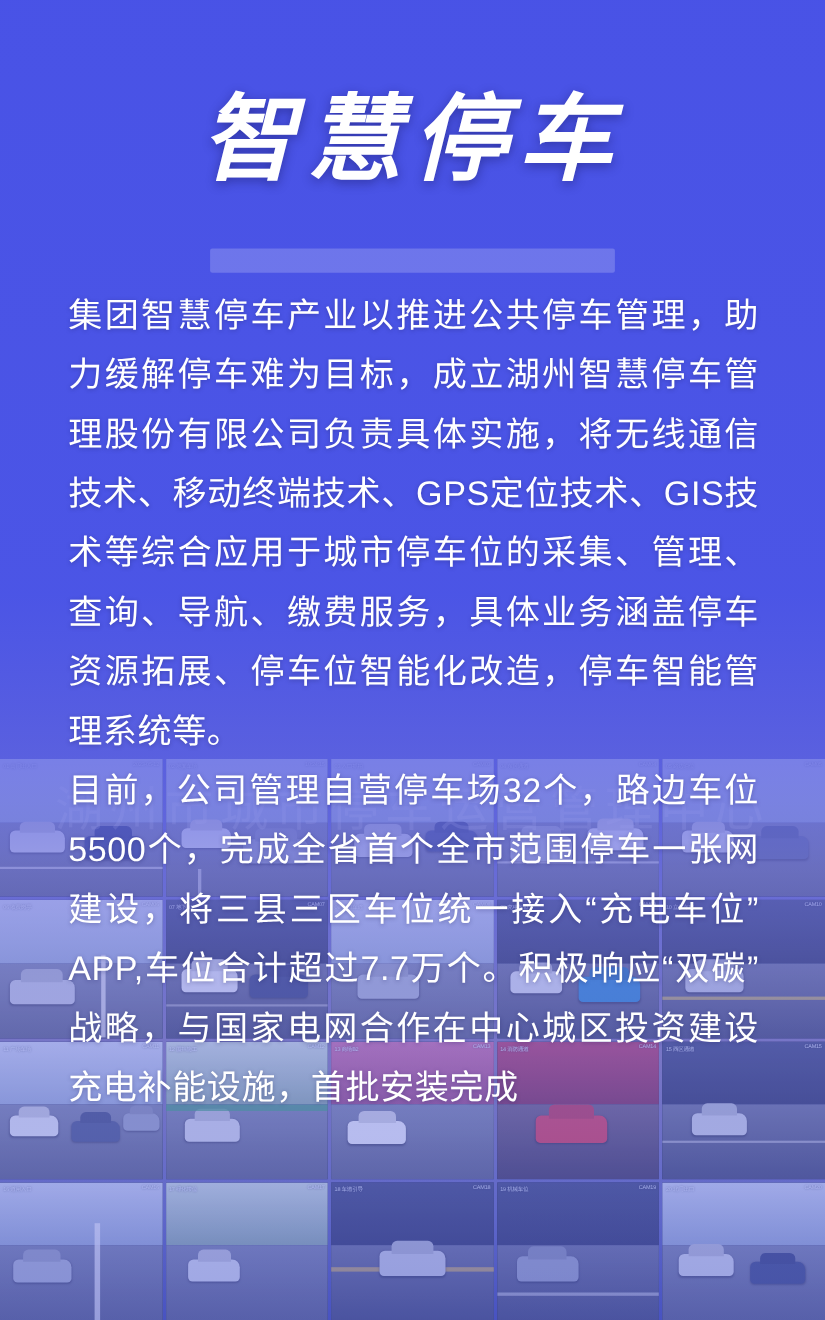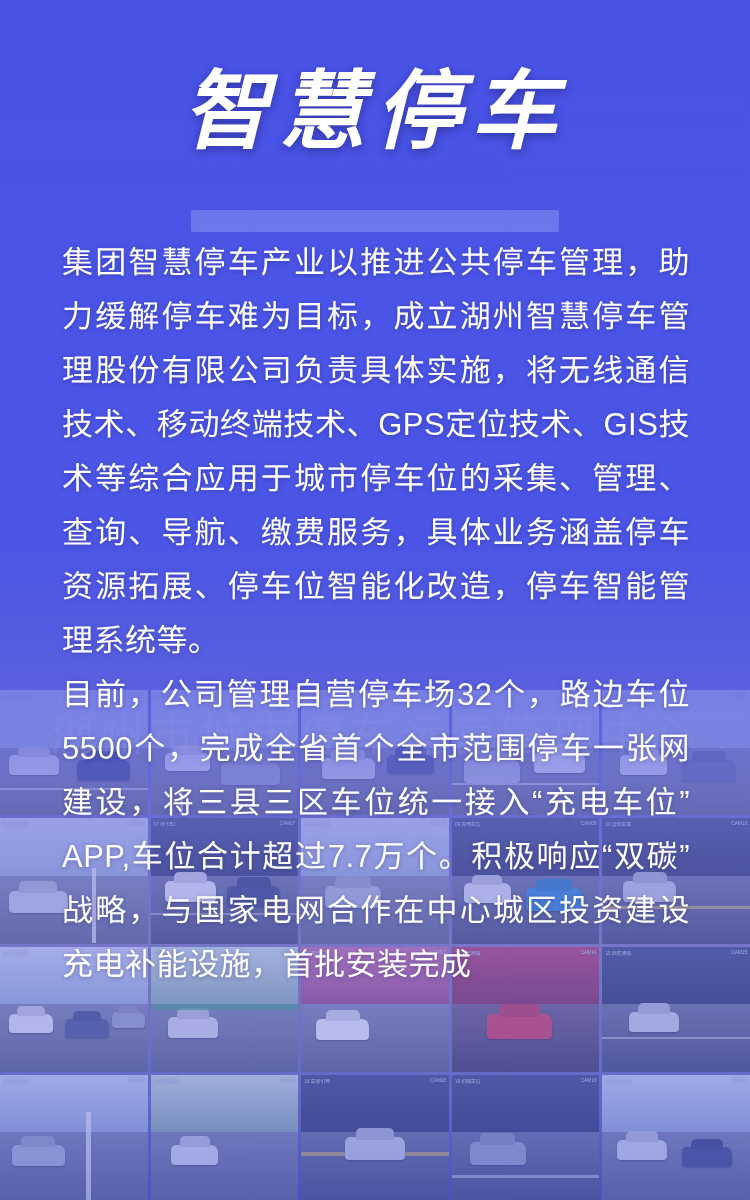--- a/index.html
+++ b/index.html
@@ -139,7 +139,7 @@
   .title-wrap {
     position: absolute;
     left: 0;
-    top: 62px;
+    top: 78px;
     width: 750px;
     text-align: center;
     pointer-events: none;

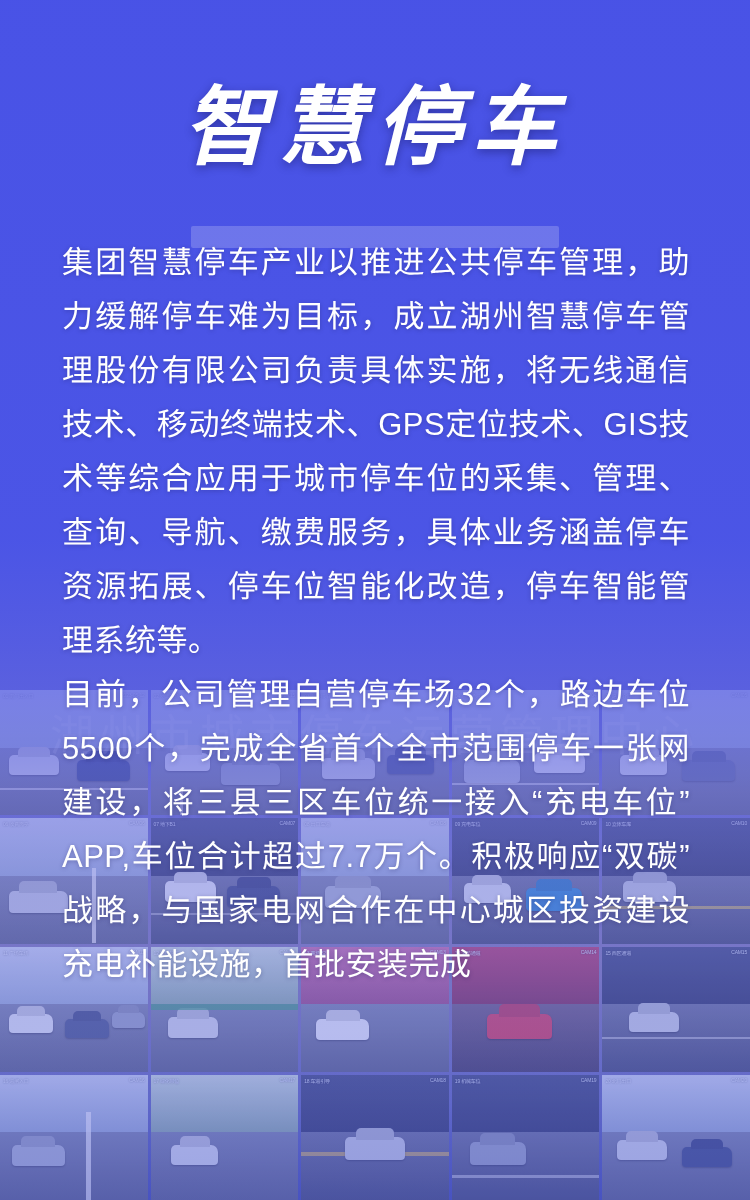--- a/index.html
+++ b/index.html
@@ -171,7 +171,7 @@
   .copy {
     position: absolute;
     left: 62px;
-    top: 236px;
+    top: 260px;
     width: 628px;
     color: #ffffff;
     font-size: 31px;

